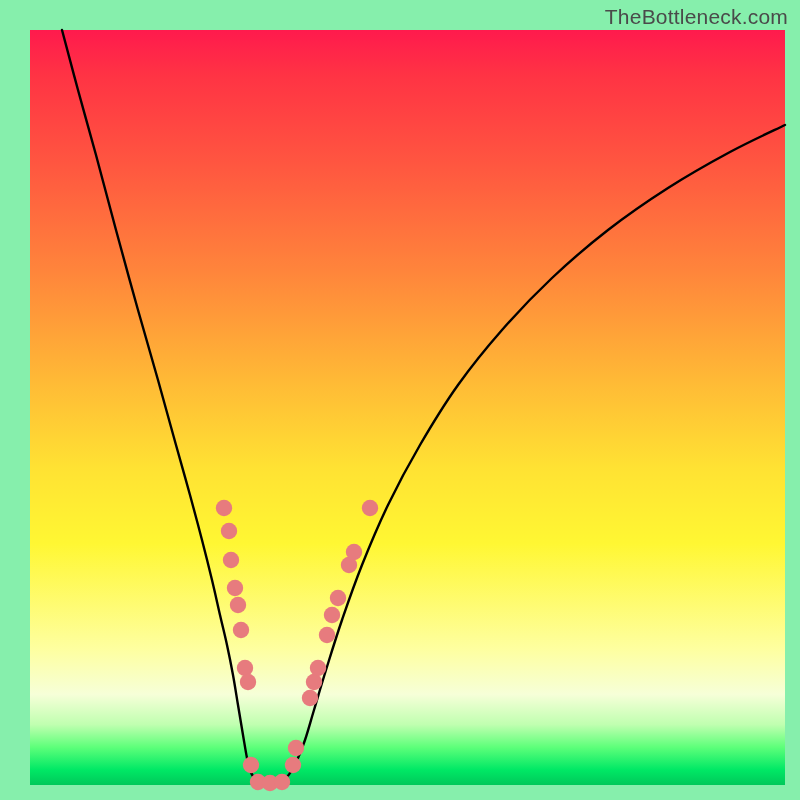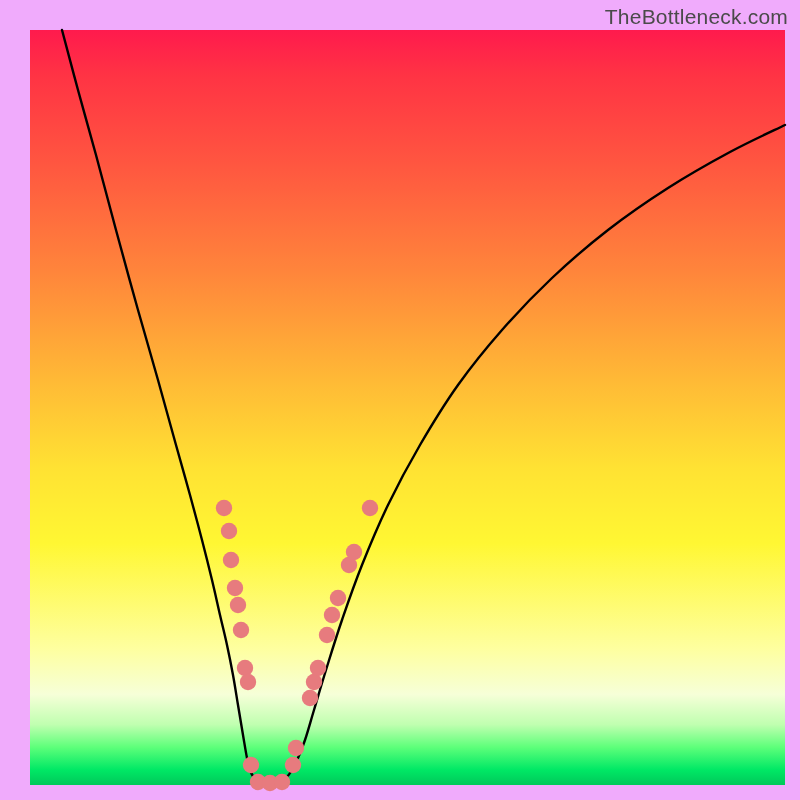--- a/index.html
+++ b/index.html
@@ -17,7 +17,7 @@
     top: 0;
     width: 800px;
     height: 800px;
-    background: #f0abfc;
+    background: #86efac;
   }
   .plot {
     position: absolute;

